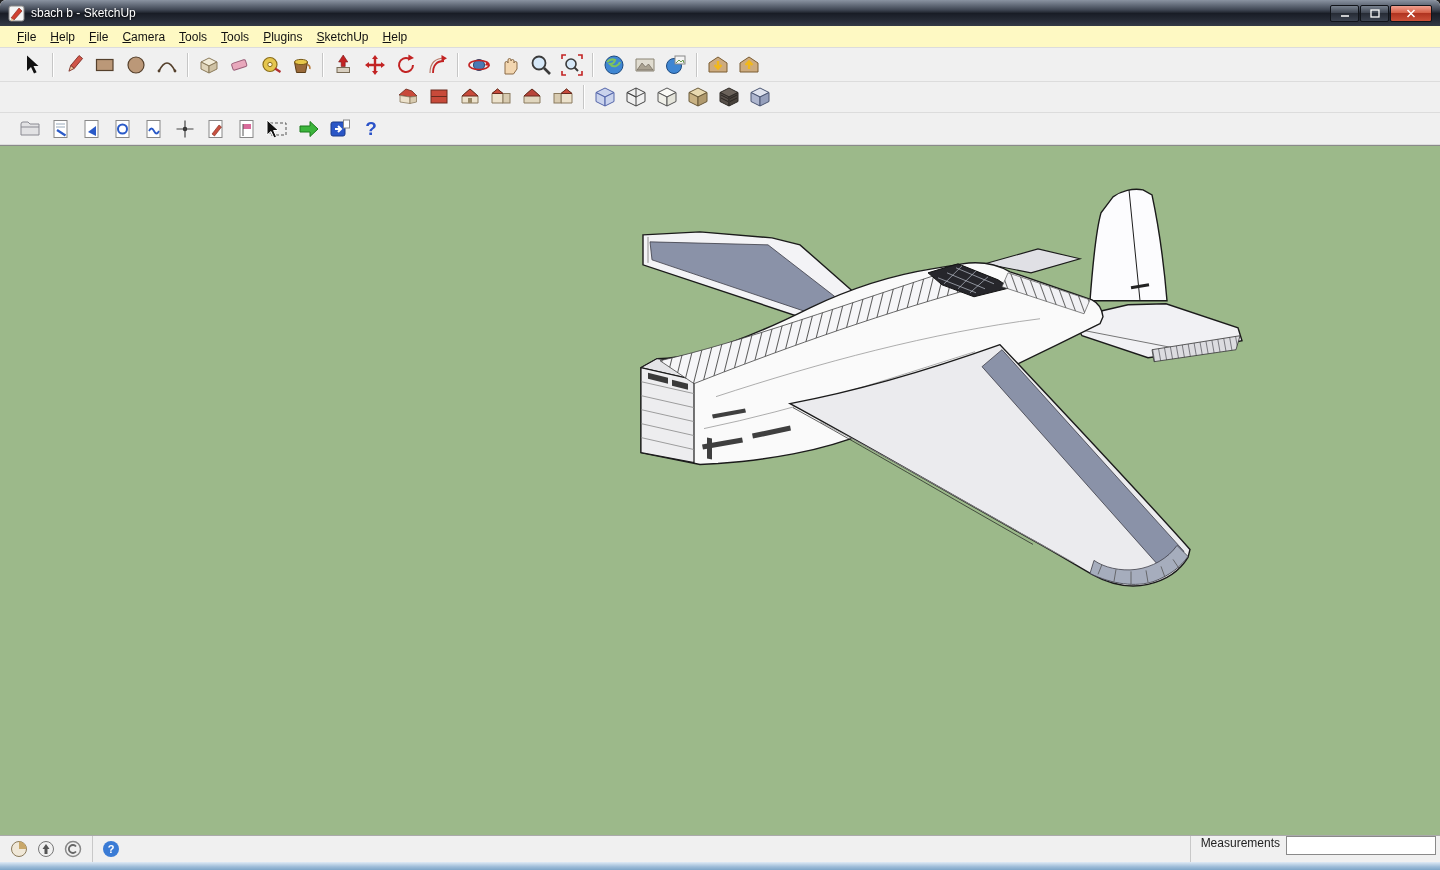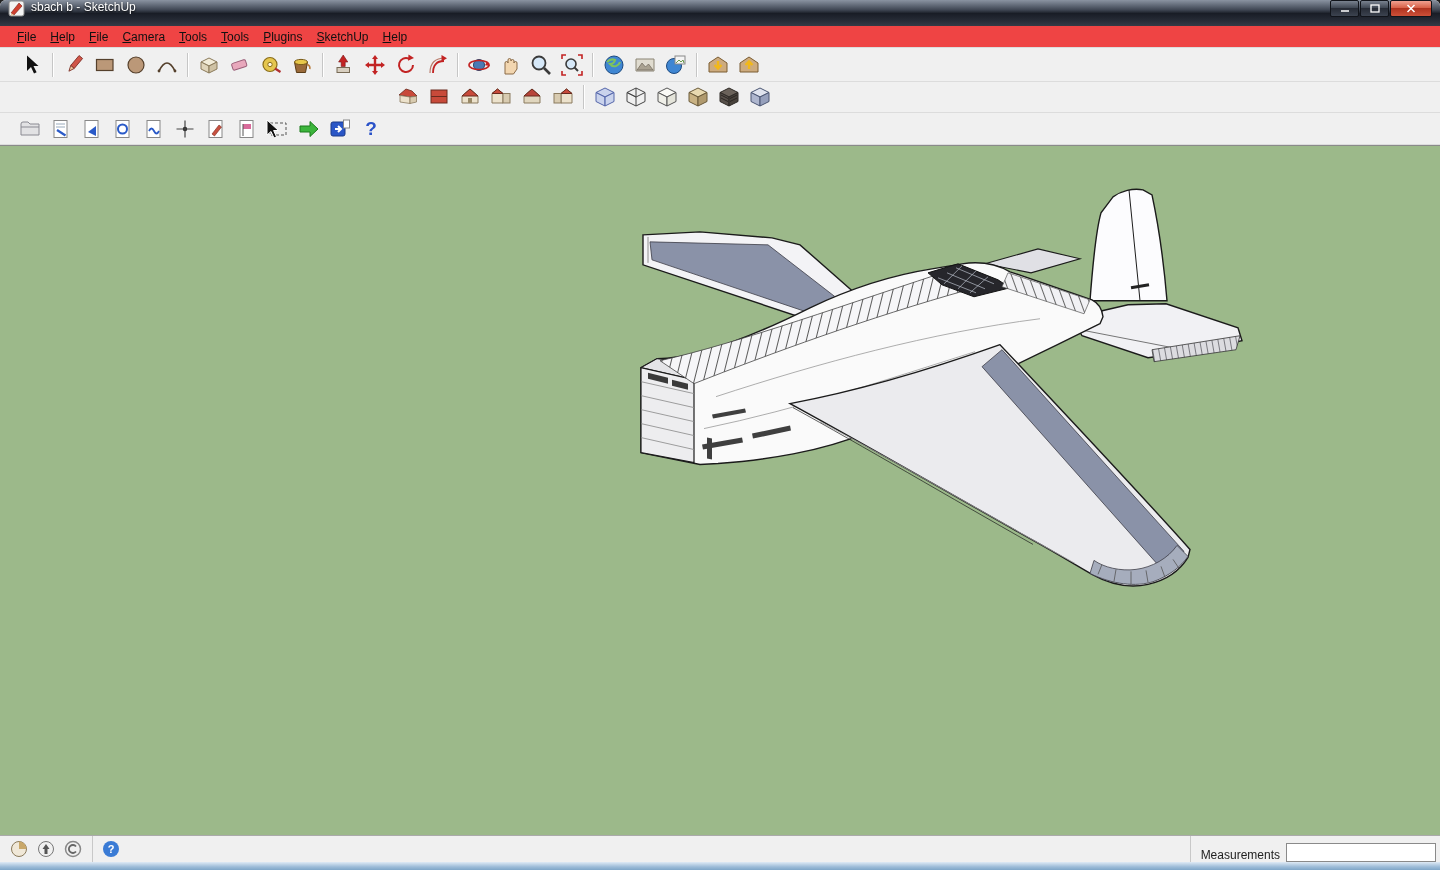--- a/index.html
+++ b/index.html
@@ -6,7 +6,7 @@
   html,body{width:1440px;height:870px;background:#222;font-family:"Liberation Sans",sans-serif}
   .window{width:1440px;height:870px;display:flex;flex-direction:column;border-radius:6px 6px 0 0;overflow:hidden;background:#f0f0f0;position:relative}
   
-  .titlebar{height:26px;flex:0 0 26px;background:linear-gradient(#8a93a1 0%,#3f4653 38%,#191d26 52%,#262b36 78%,#343a46 100%);display:flex;align-items:flex-start;padding:0 8px;color:#fff;font-size:12px;text-shadow:0 1px 2px #000}
+  .titlebar{height:26px;flex:0 0 26px;background:linear-gradient(#8a93a1 0%,#3f4653 38%,#191d26 52%,#262b36 78%,#343a46 100%);display:flex;align-items:center;padding:0 8px;color:#fff;font-size:12px;text-shadow:0 1px 2px #000}
   .titlebar .app-icon{width:17px;height:17px;margin-right:6px;flex:0 0 auto}
   .title-text{flex:1 1 auto;white-space:nowrap;overflow:hidden}
   .win-controls{display:flex;gap:1px}

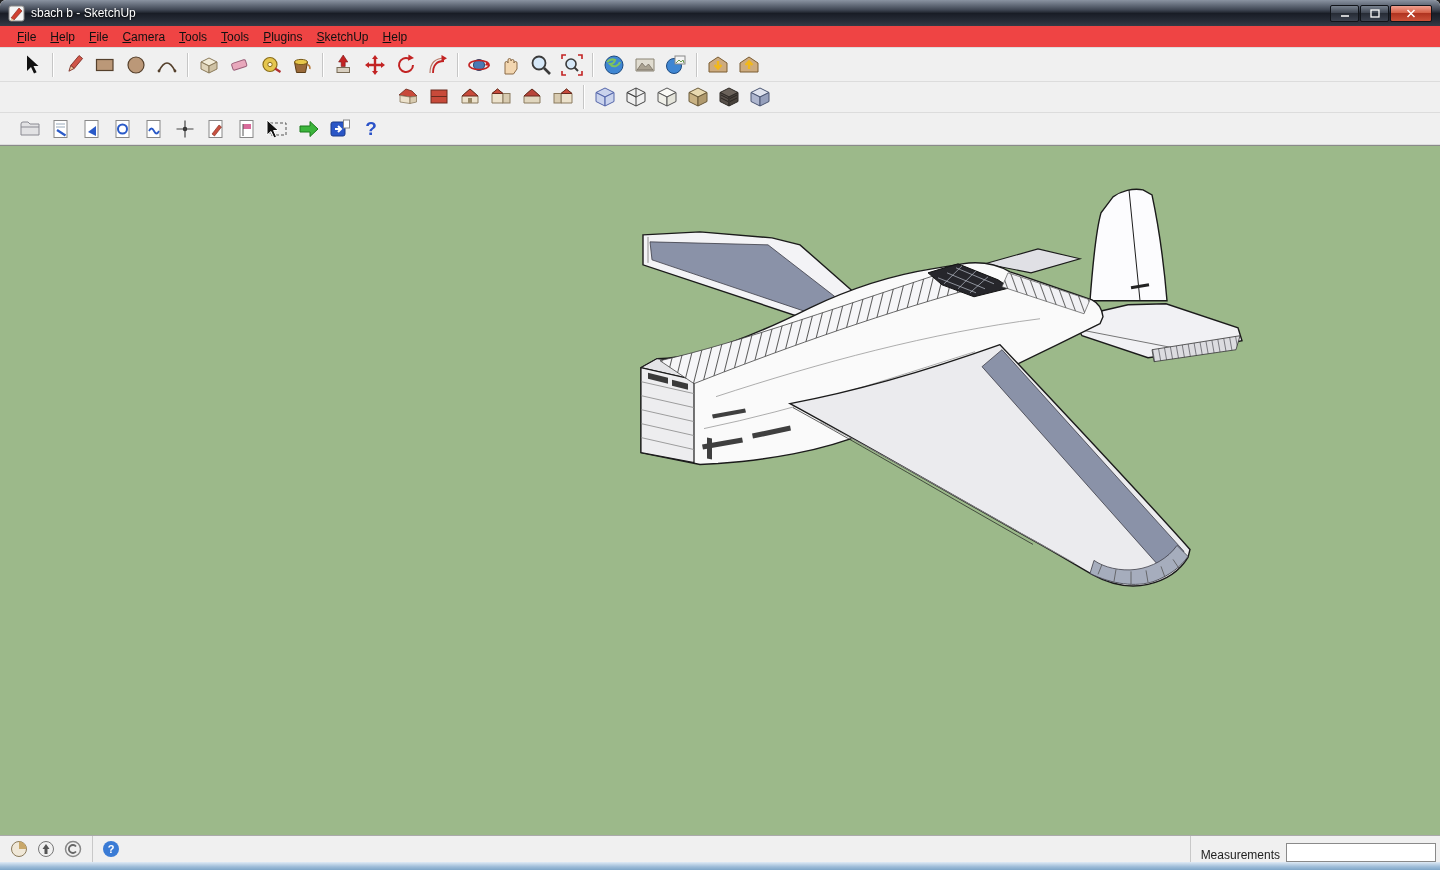--- a/index.html
+++ b/index.html
@@ -13,7 +13,7 @@
   .win-btn{height:17px;width:29px;display:flex;align-items:center;justify-content:center;border:1px solid #11141a;border-radius:2px;background:linear-gradient(#79828f,#3a414d 50%,#272c36 50%,#3c4350)}
   .win-btn.close{width:42px;background:linear-gradient(#f0a090,#d45a40 50%,#b03420 50%,#cc5038)}
   
-  .menubar{height:22px;flex:0 0 22px;background:#ef4444;display:flex;align-items:center;padding:0 10px;font-size:12px;color:#111;border-bottom:1px solid #dcdcdc}
+  .menubar{height:22px;flex:0 0 22px;background:#fef9c3;display:flex;align-items:center;padding:0 10px;font-size:12px;color:#111;border-bottom:1px solid #dcdcdc}
   .menu-item{display:inline-block;padding:3px 7px;cursor:default}
   .menu-item::first-letter{text-decoration:underline}
   

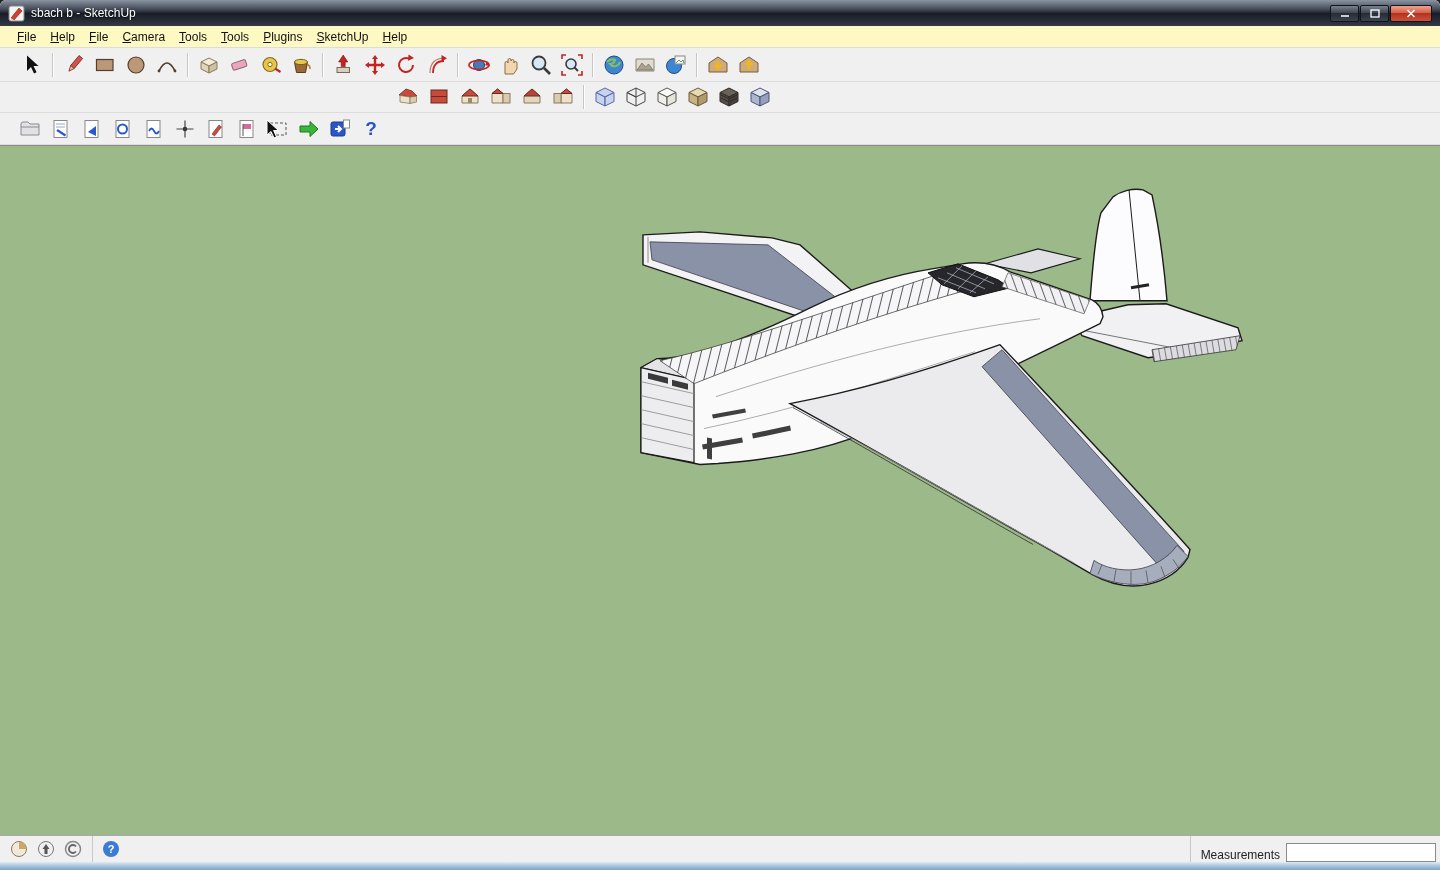--- a/index.html
+++ b/index.html
@@ -31,7 +31,7 @@
   .statusbar{height:27px;flex:0 0 27px;background:#f0f0f0;border-top:1px solid #aaa;display:flex;align-items:center;font-size:12px;color:#1a1a1a}
   .status-icons{display:flex;align-items:center;gap:9px;padding:0 10px}
   .status-hint-wrap{display:flex;align-items:center;gap:7px;border-left:1px solid #c8c8c8;padding-left:9px;flex:1 1 auto;height:100%}
-  .measure-wrap{display:flex;align-items:flex-end;gap:6px;border-left:1px solid #c8c8c8;height:100%;padding:0 4px 0 10px}
+  .measure-wrap{display:flex;align-items:flex-start;gap:6px;border-left:1px solid #c8c8c8;height:100%;padding:0 4px 0 10px}
   .measure-label{color:#222}
   .measure-input{width:150px;height:19px;border:1px solid #8a8a8a;background:#fff;font-size:12px;padding:0 4px;font-family:"Liberation Sans",sans-serif}
   .bottomstrip{height:8px;flex:0 0 8px;background:linear-gradient(#dfeaf5,#9dbcd8 60%,#7fa6c8)}

